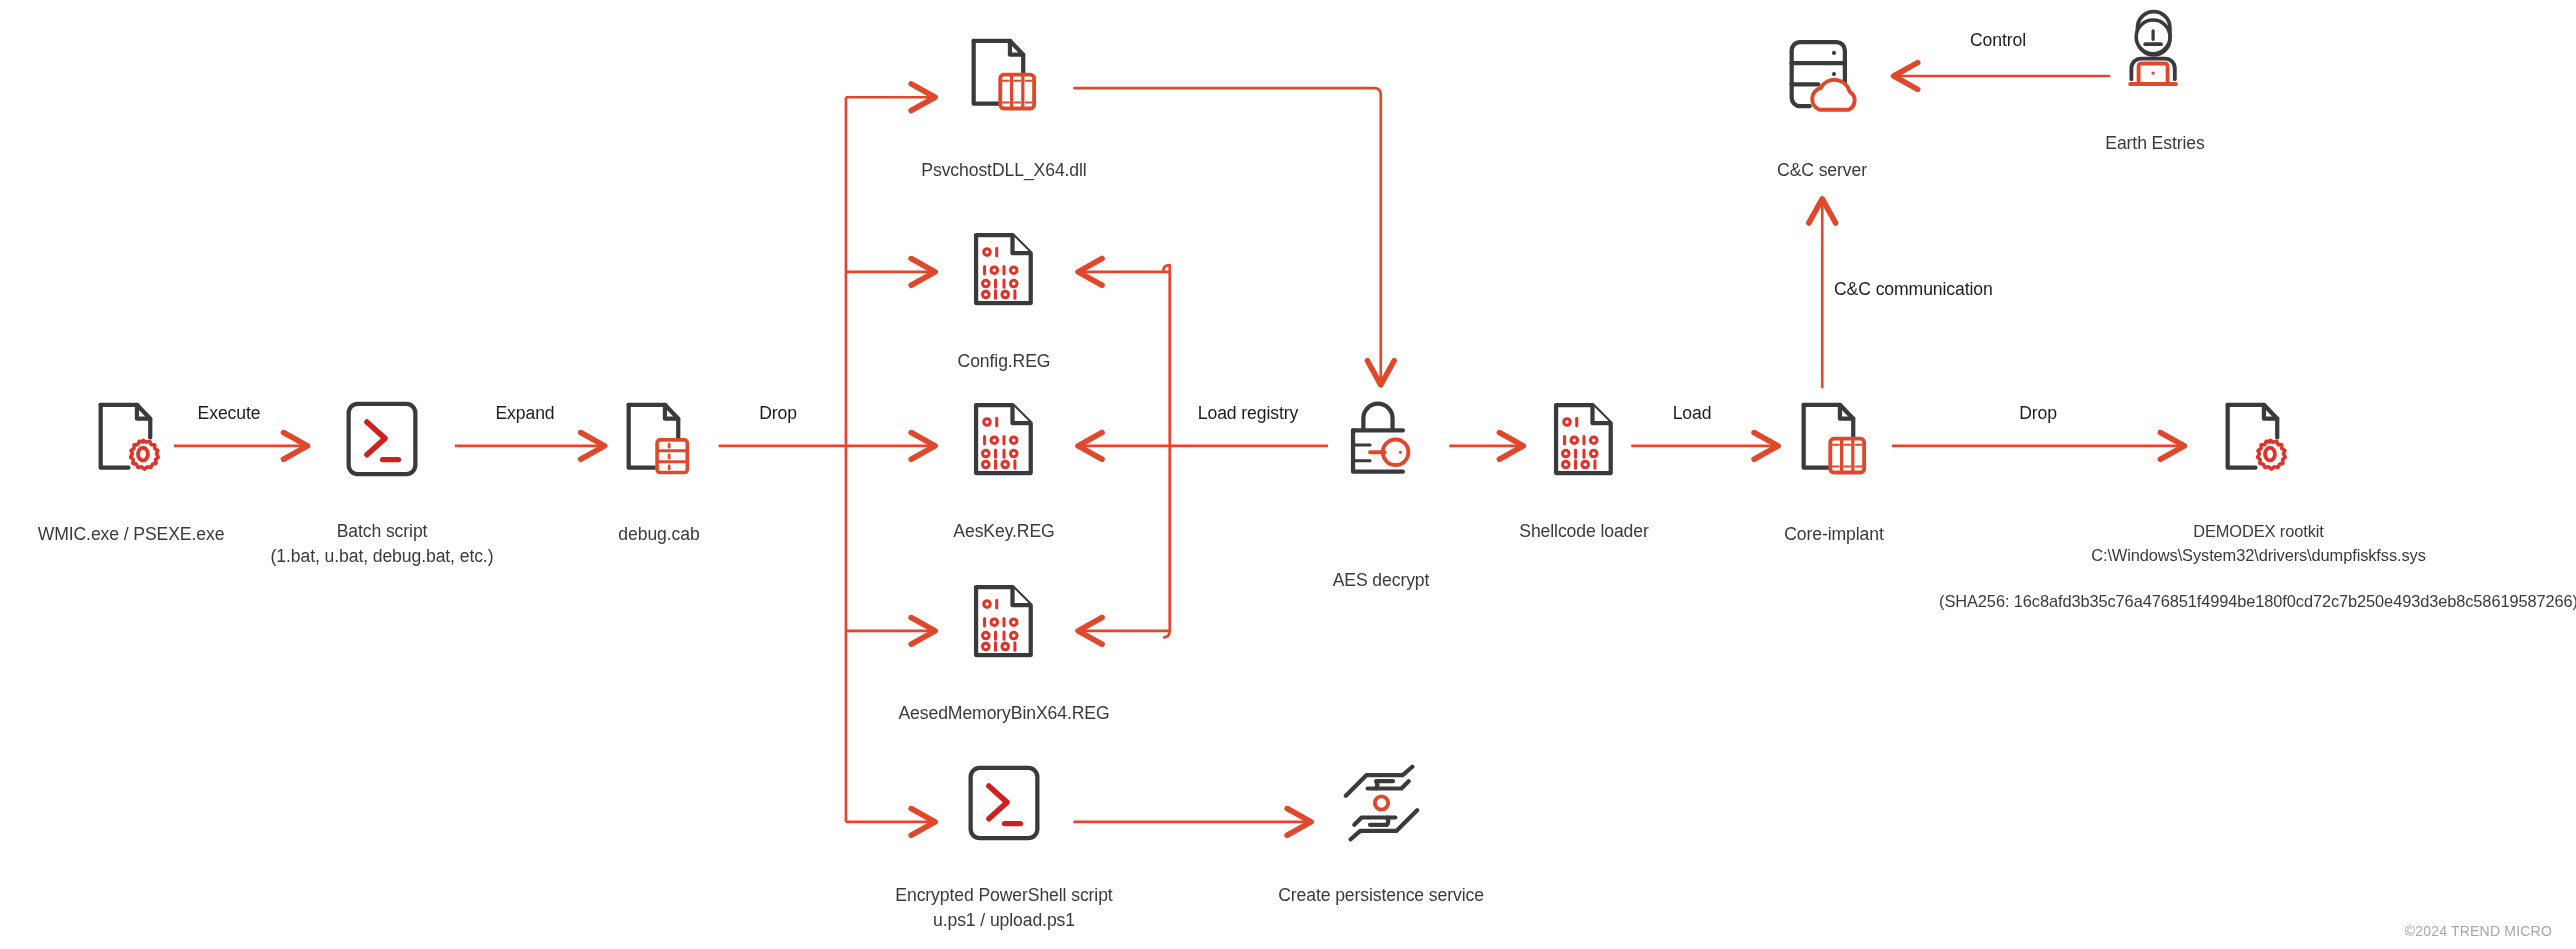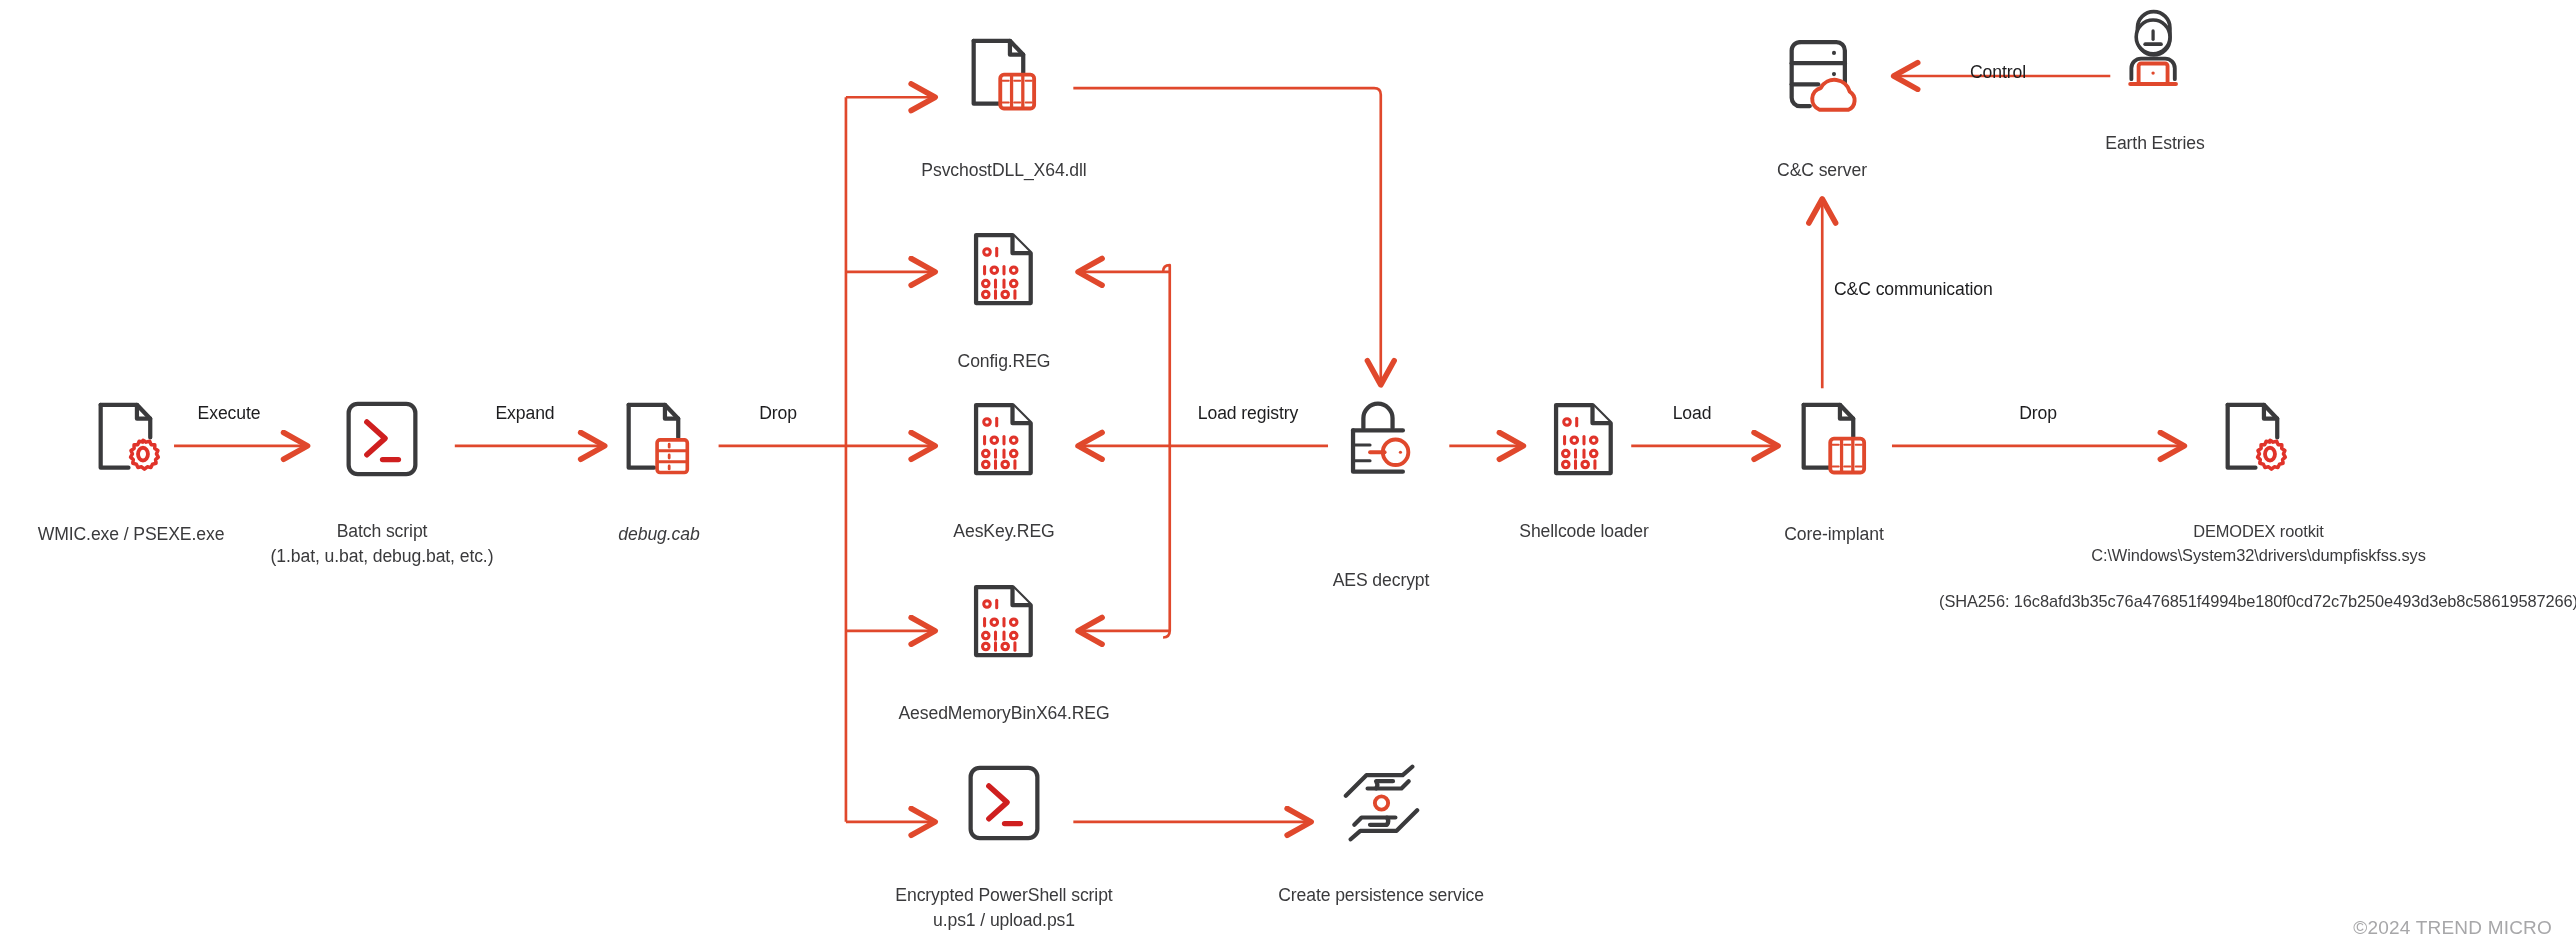--- a/index.html
+++ b/index.html
@@ -127,7 +127,7 @@
   <div class="edge-label" style="left:1248px;top:424px;">Load registry</div>
   <div class="edge-label" style="left:1692px;top:424px;">Load</div>
   <div class="edge-label" style="left:2038px;top:424px;">Drop</div>
-  <div class="edge-label" style="left:1998px;top:83px;text-align:center;">Control</div>
+  <div class="edge-label" style="left:1998px;top:51px;text-align:center;">Control</div>
   <div class="edge-label left-anchor" style="left:1834px;top:300px;">C&amp;C communication</div>
 
   <div class="node" style="left:131px;top:400px;">

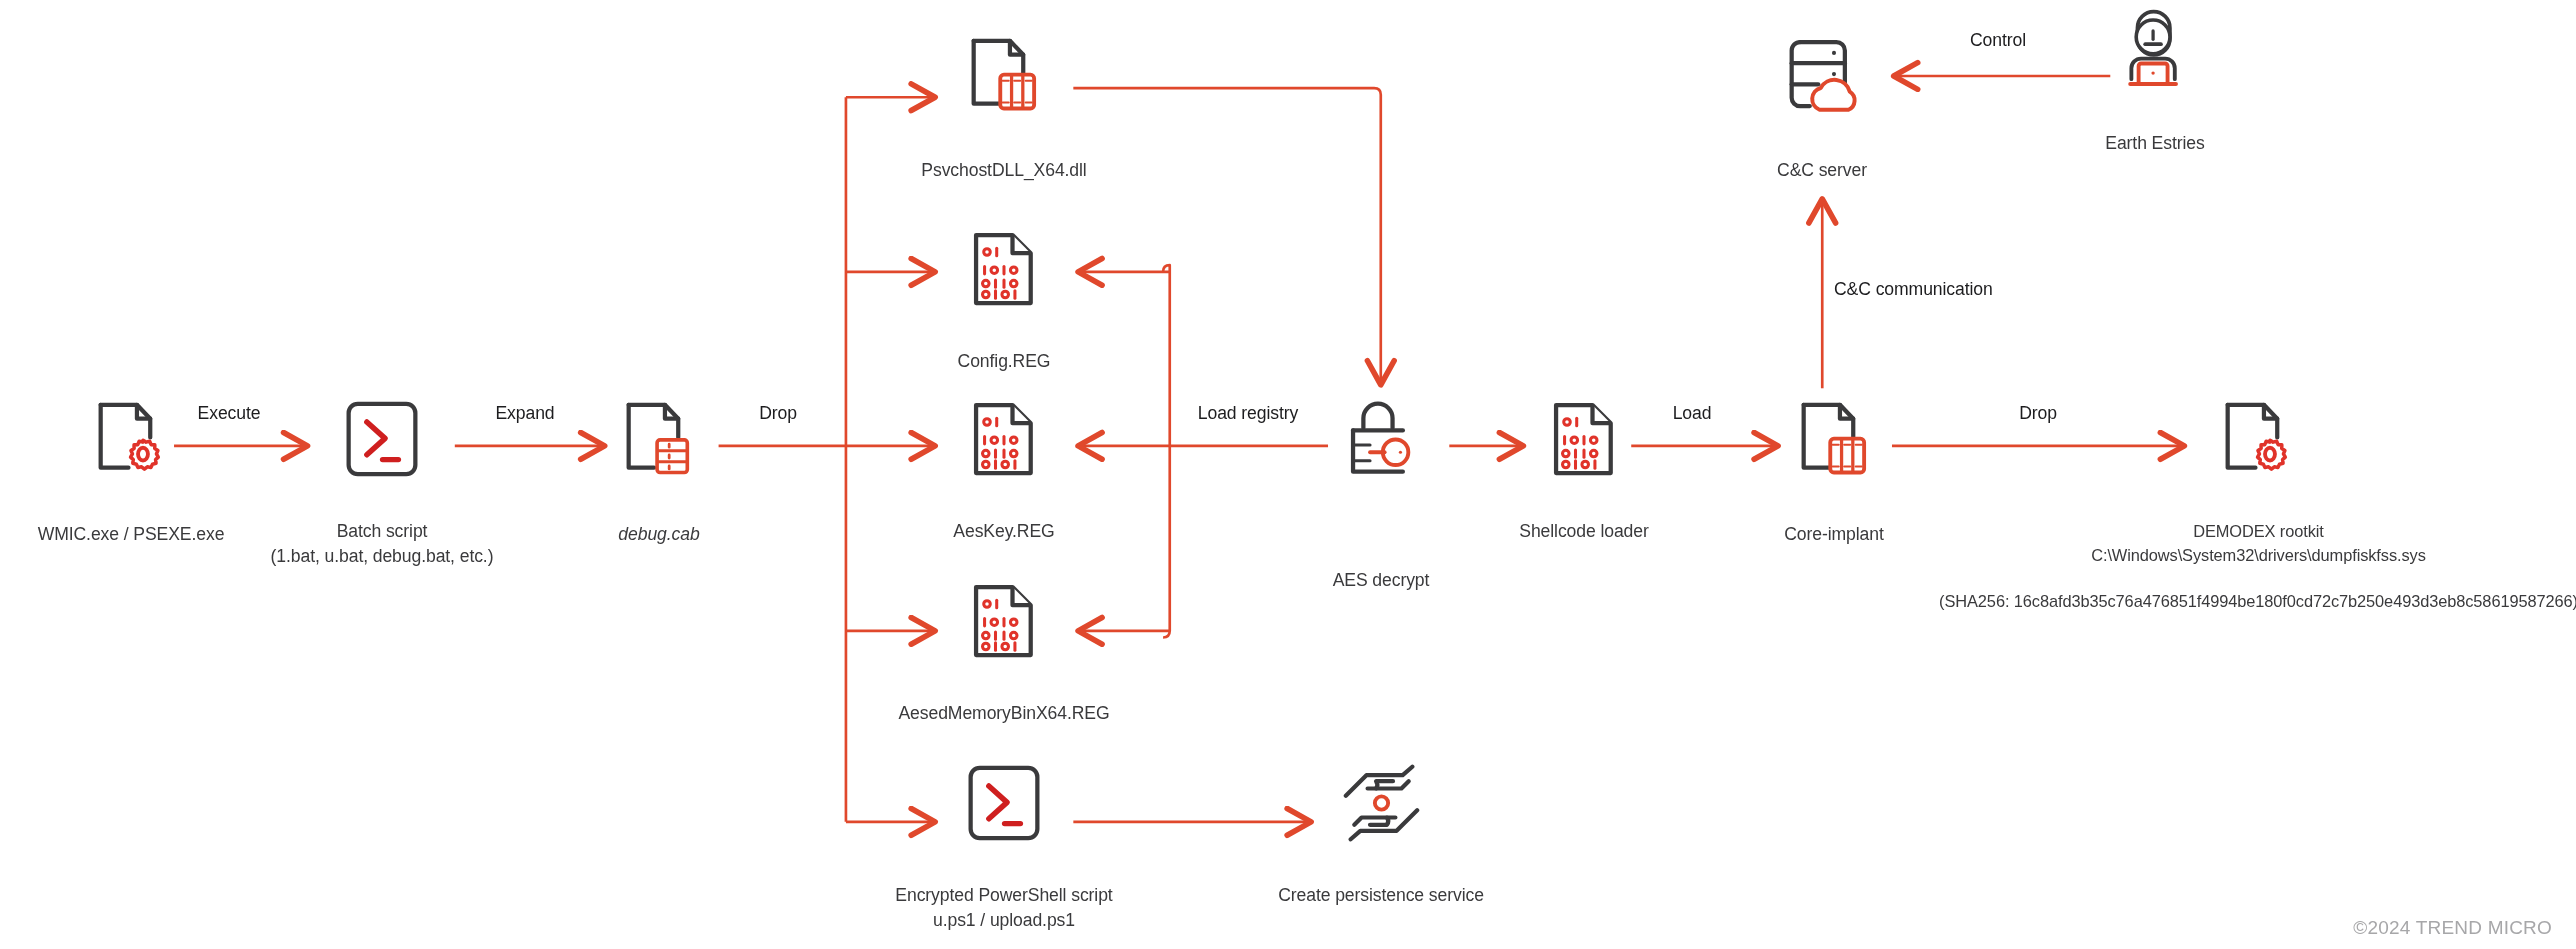--- a/index.html
+++ b/index.html
@@ -165,7 +165,7 @@
     </div>
   </div>
 
-  <div class="node" style="left:659px;top:400px;font-style:italic;">
+  <div class="node" style="left:659px;top:400px;">
     <span class="icon">
       <svg width="79" height="81" viewBox="0 0 130 134">
         <path d="M14,8 L74,8 L96,31 L96,62" fill="none" stroke="#3a3a3c" stroke-width="7" stroke-linecap="round" stroke-linejoin="round"></path>

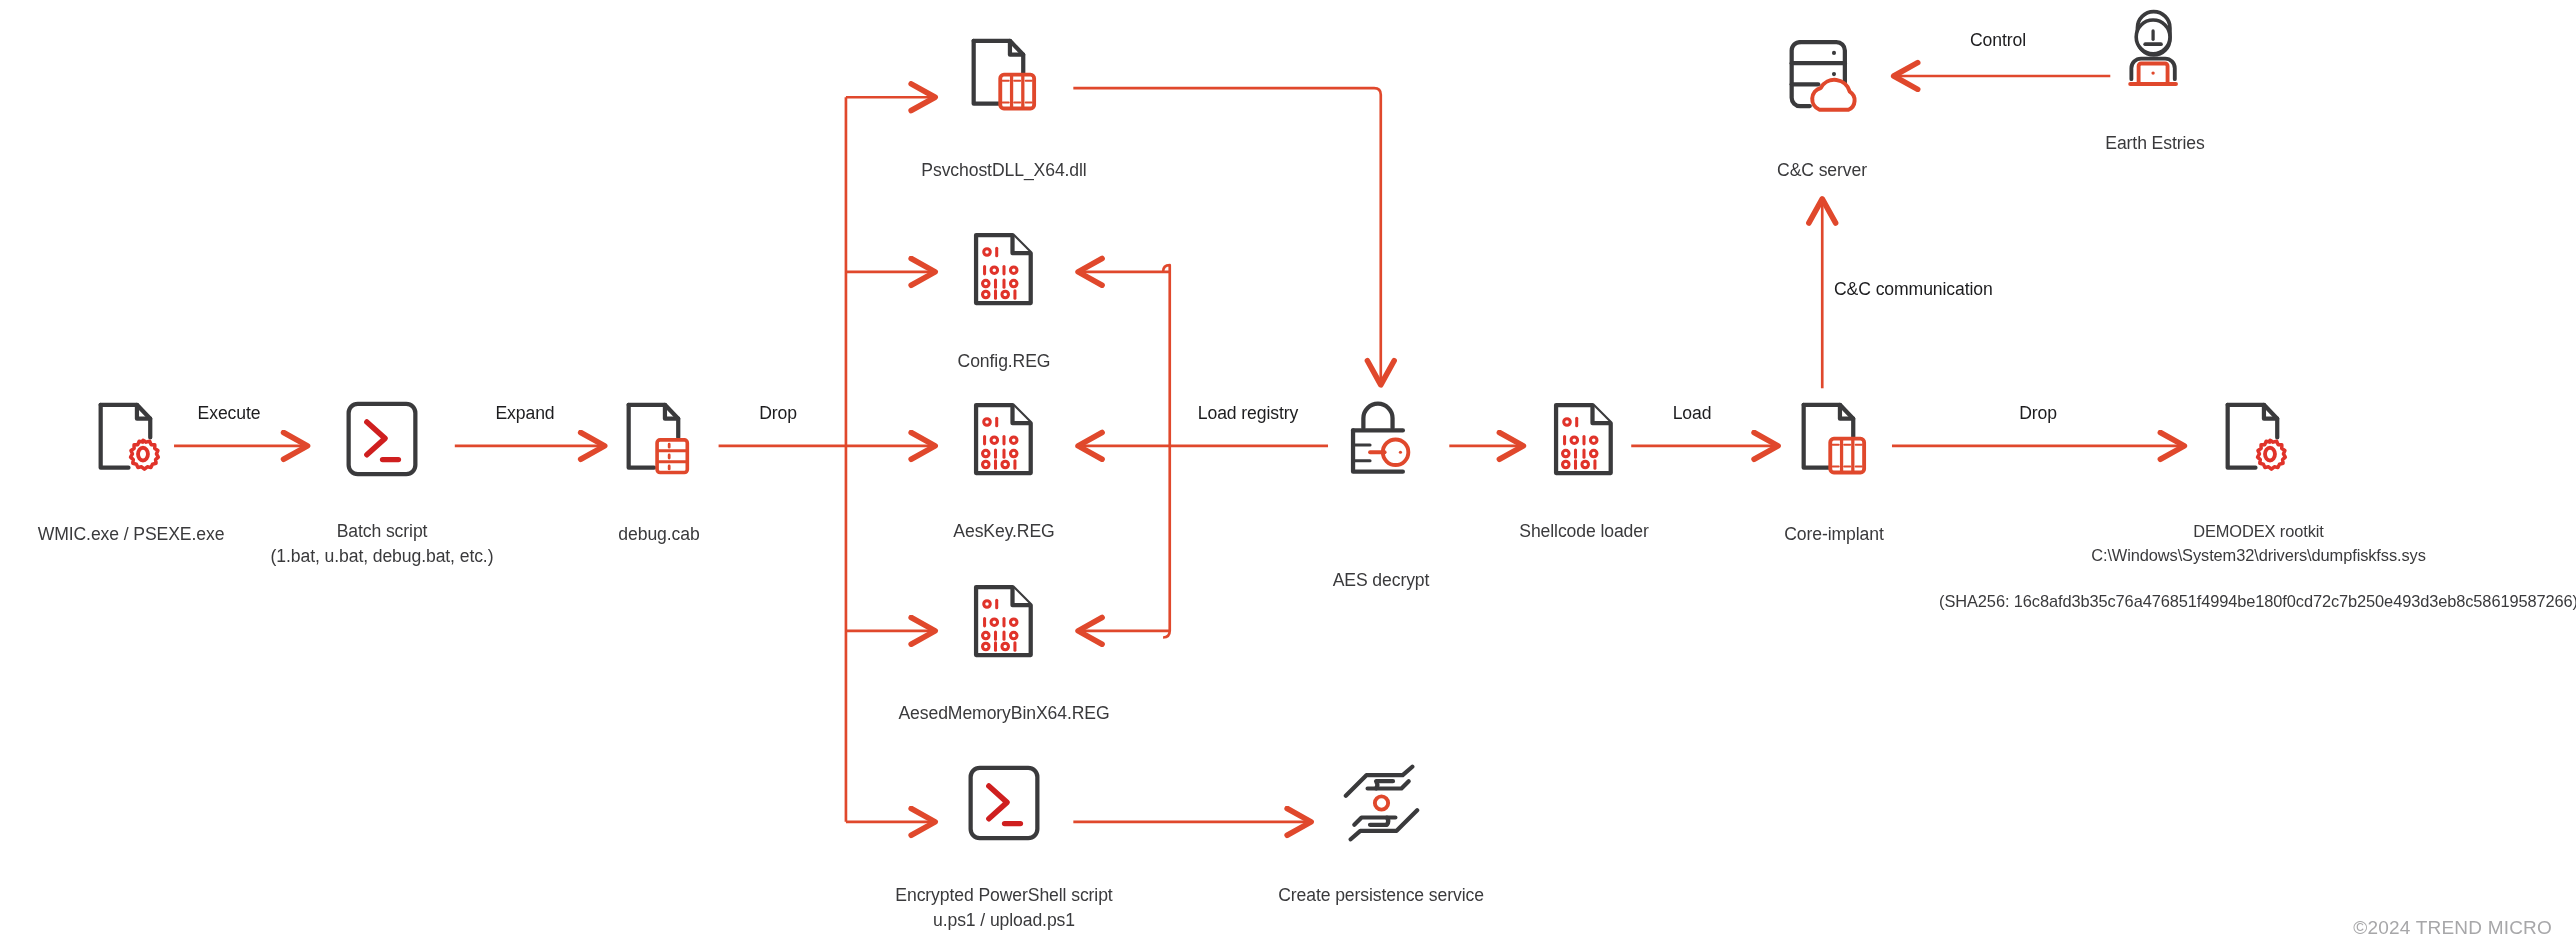--- a/index.html
+++ b/index.html
@@ -63,7 +63,7 @@
     position:absolute;
     right:24px;
     bottom:11px;
-    font-size:19px;
+    font-size:14px;
     color:#a7a7a9;
     letter-spacing:0.2px;
   }

